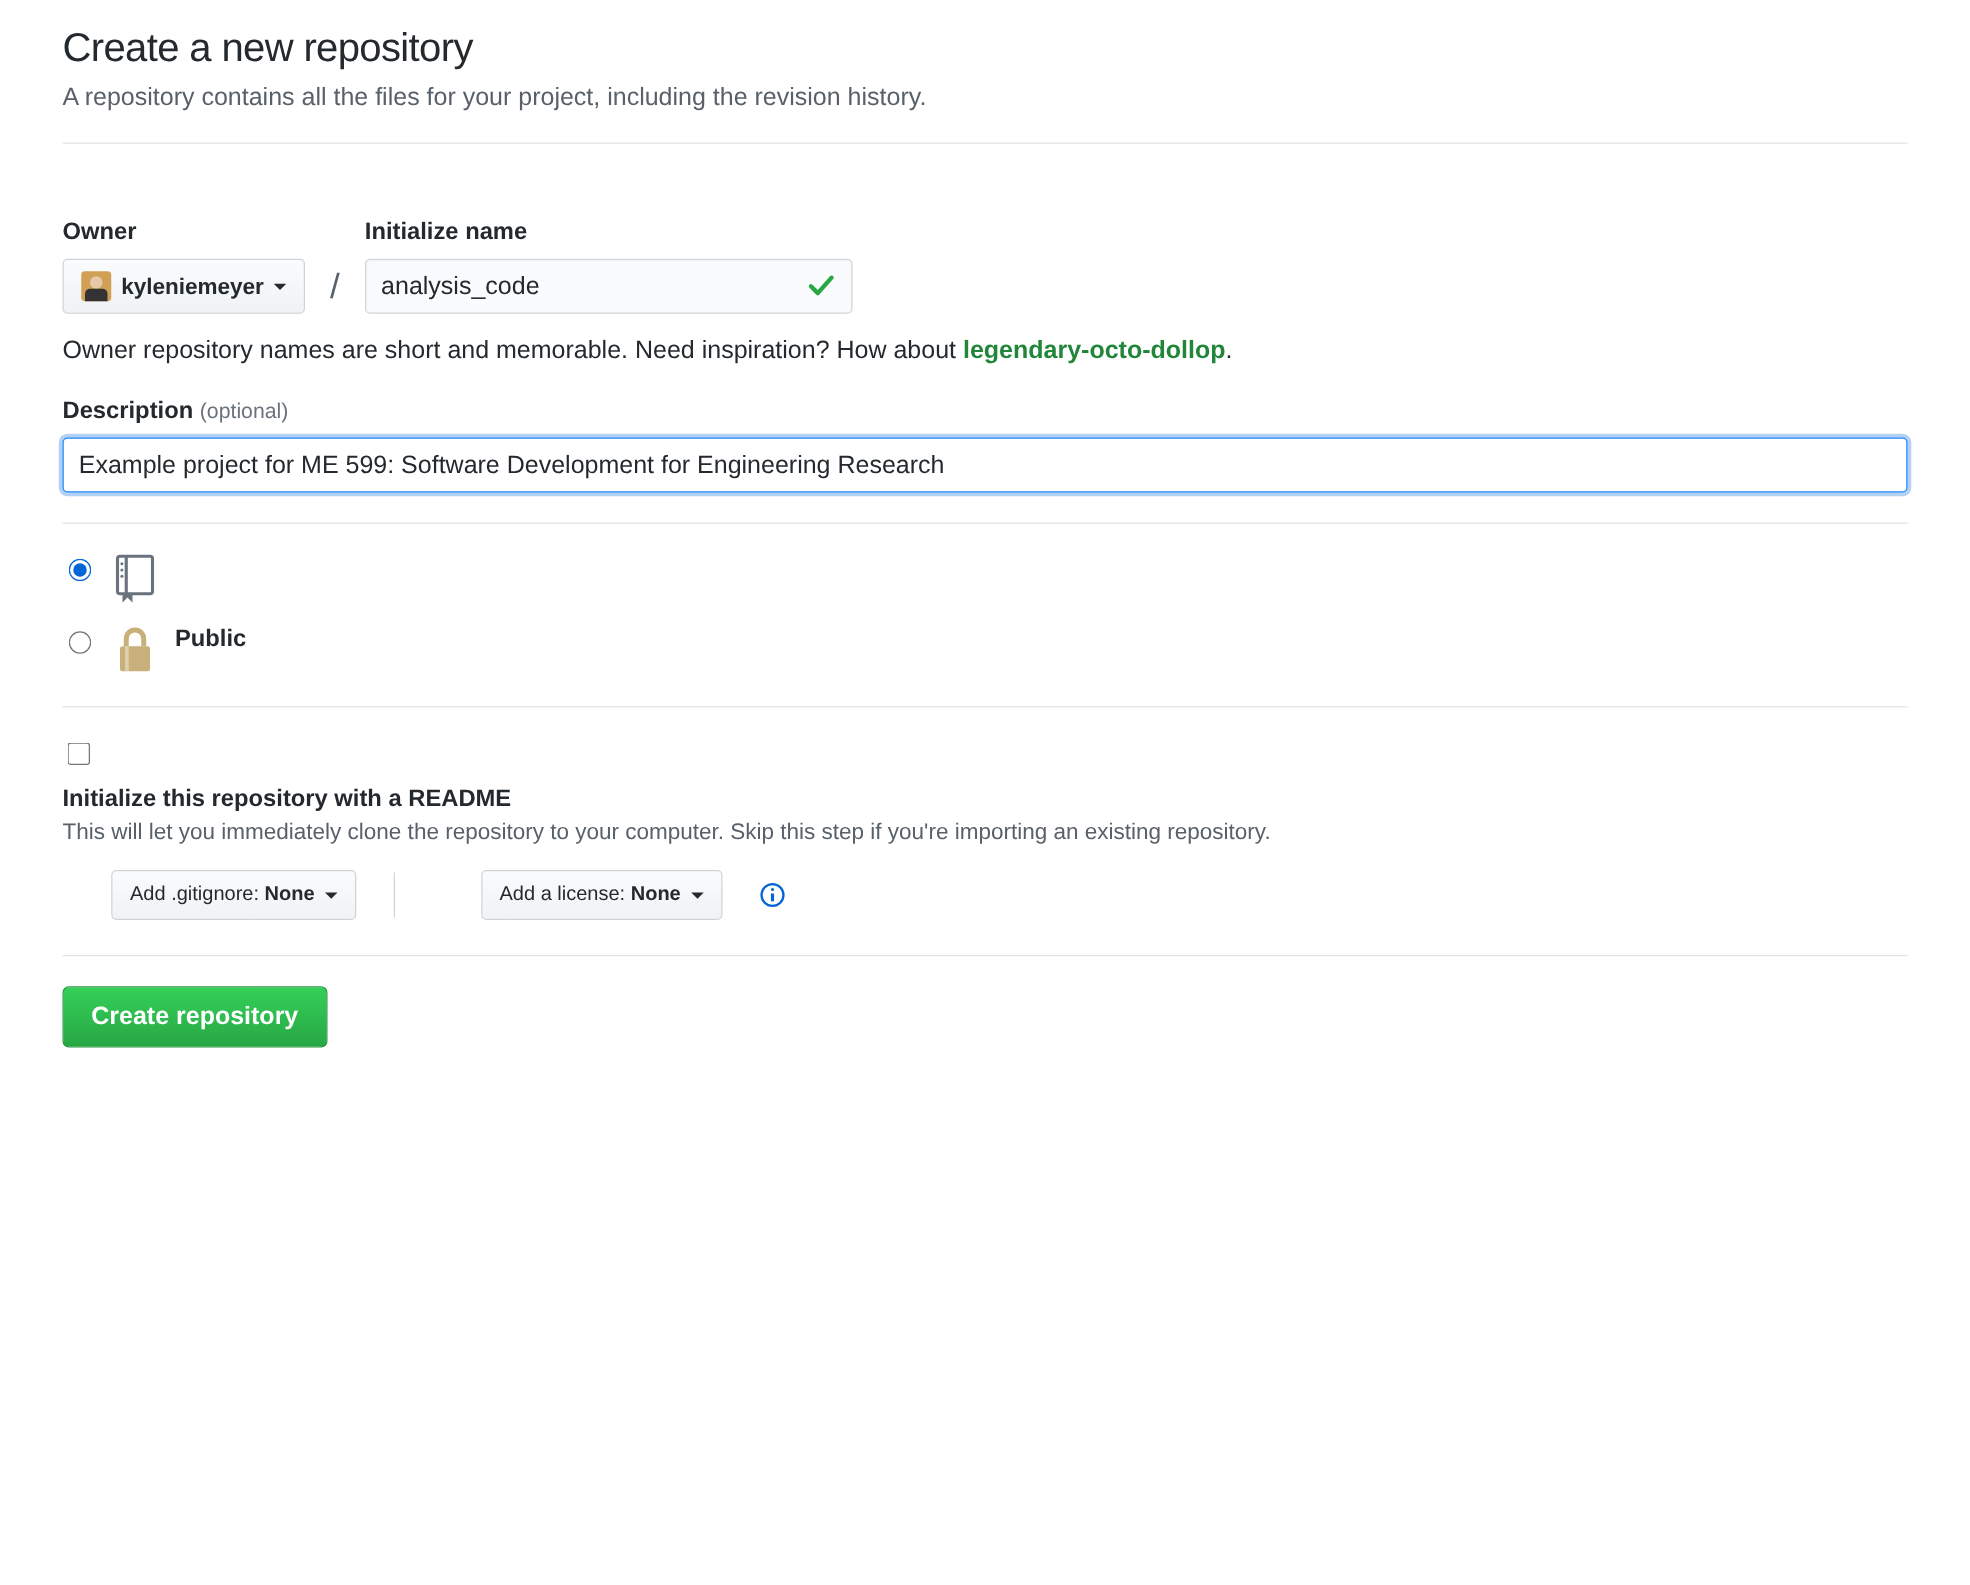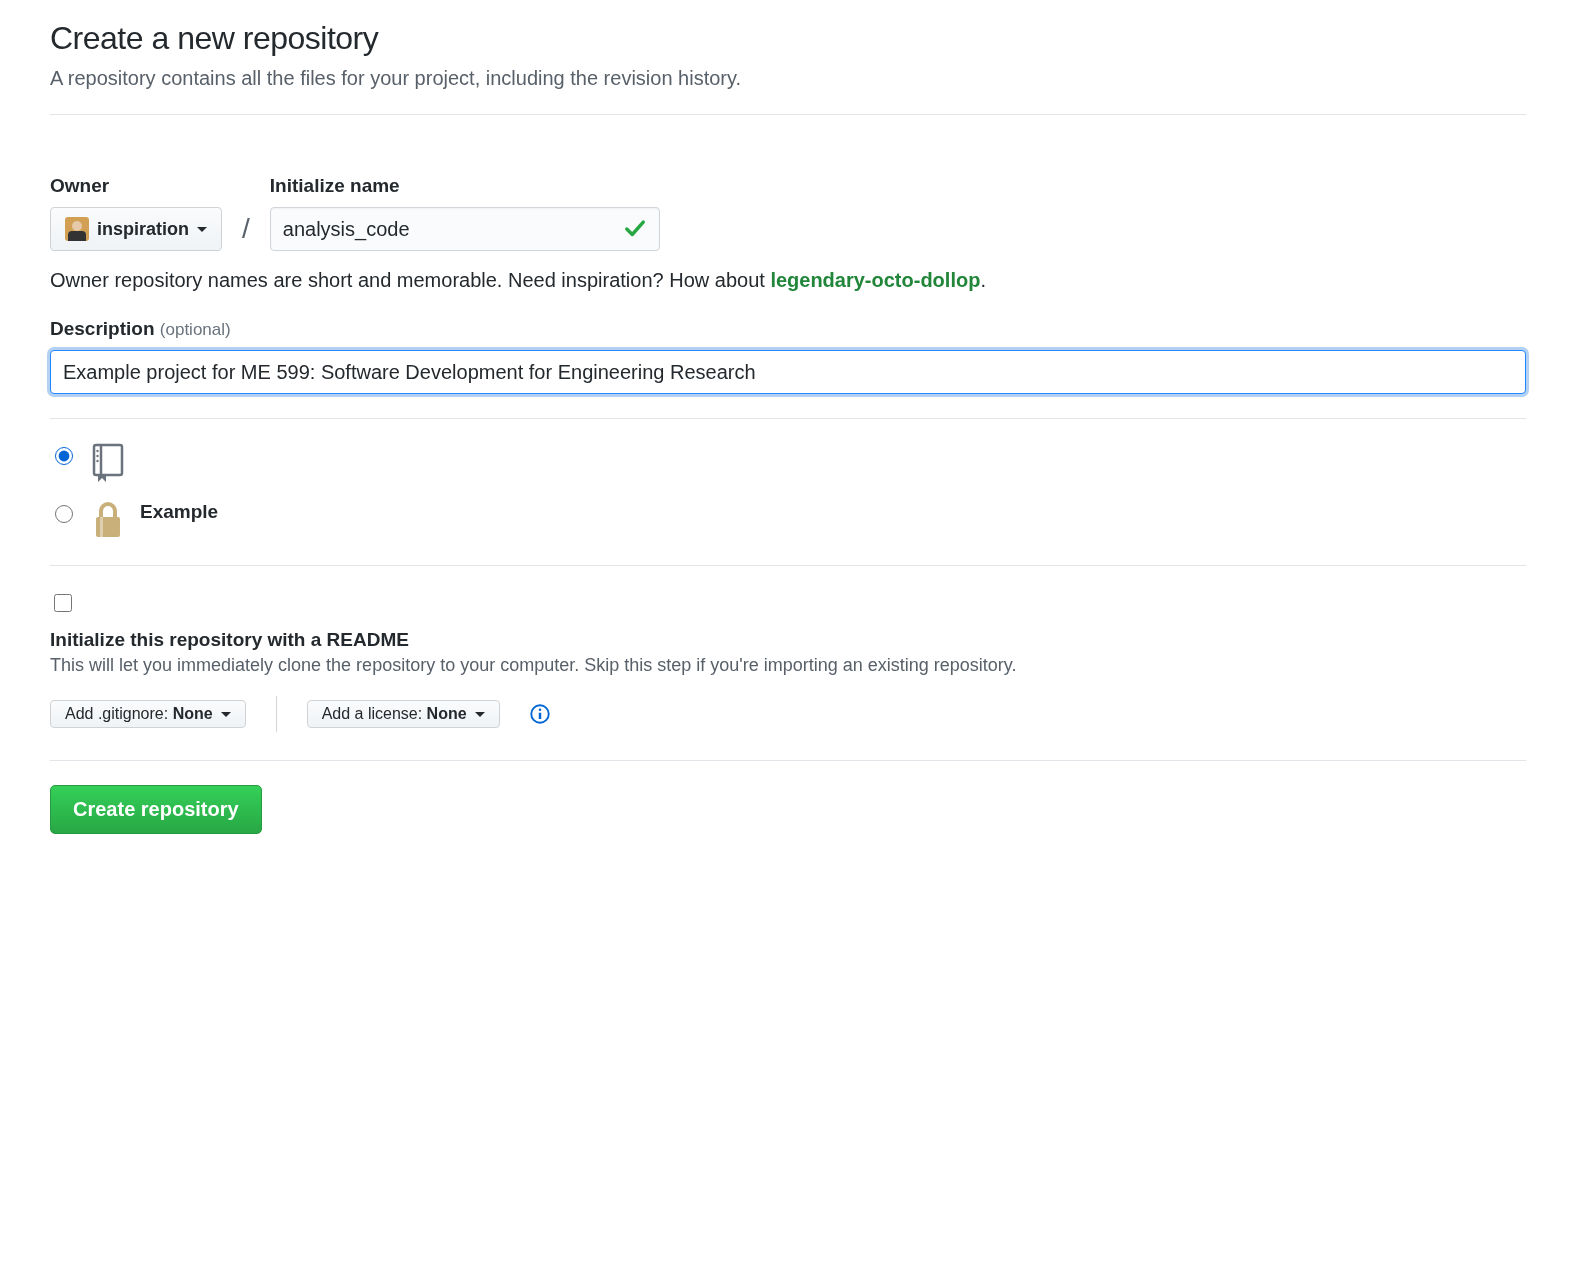--- a/index.html
+++ b/index.html
@@ -167,7 +167,7 @@
     <label class="field-label">Owner</label>
     <button class="btn-default">
       <span class="avatar"></span>
-      <span>inspiration</span>
+      <span>kyleniemeyer</span>
       <span class="caret"></span>
     </button>
   </div>

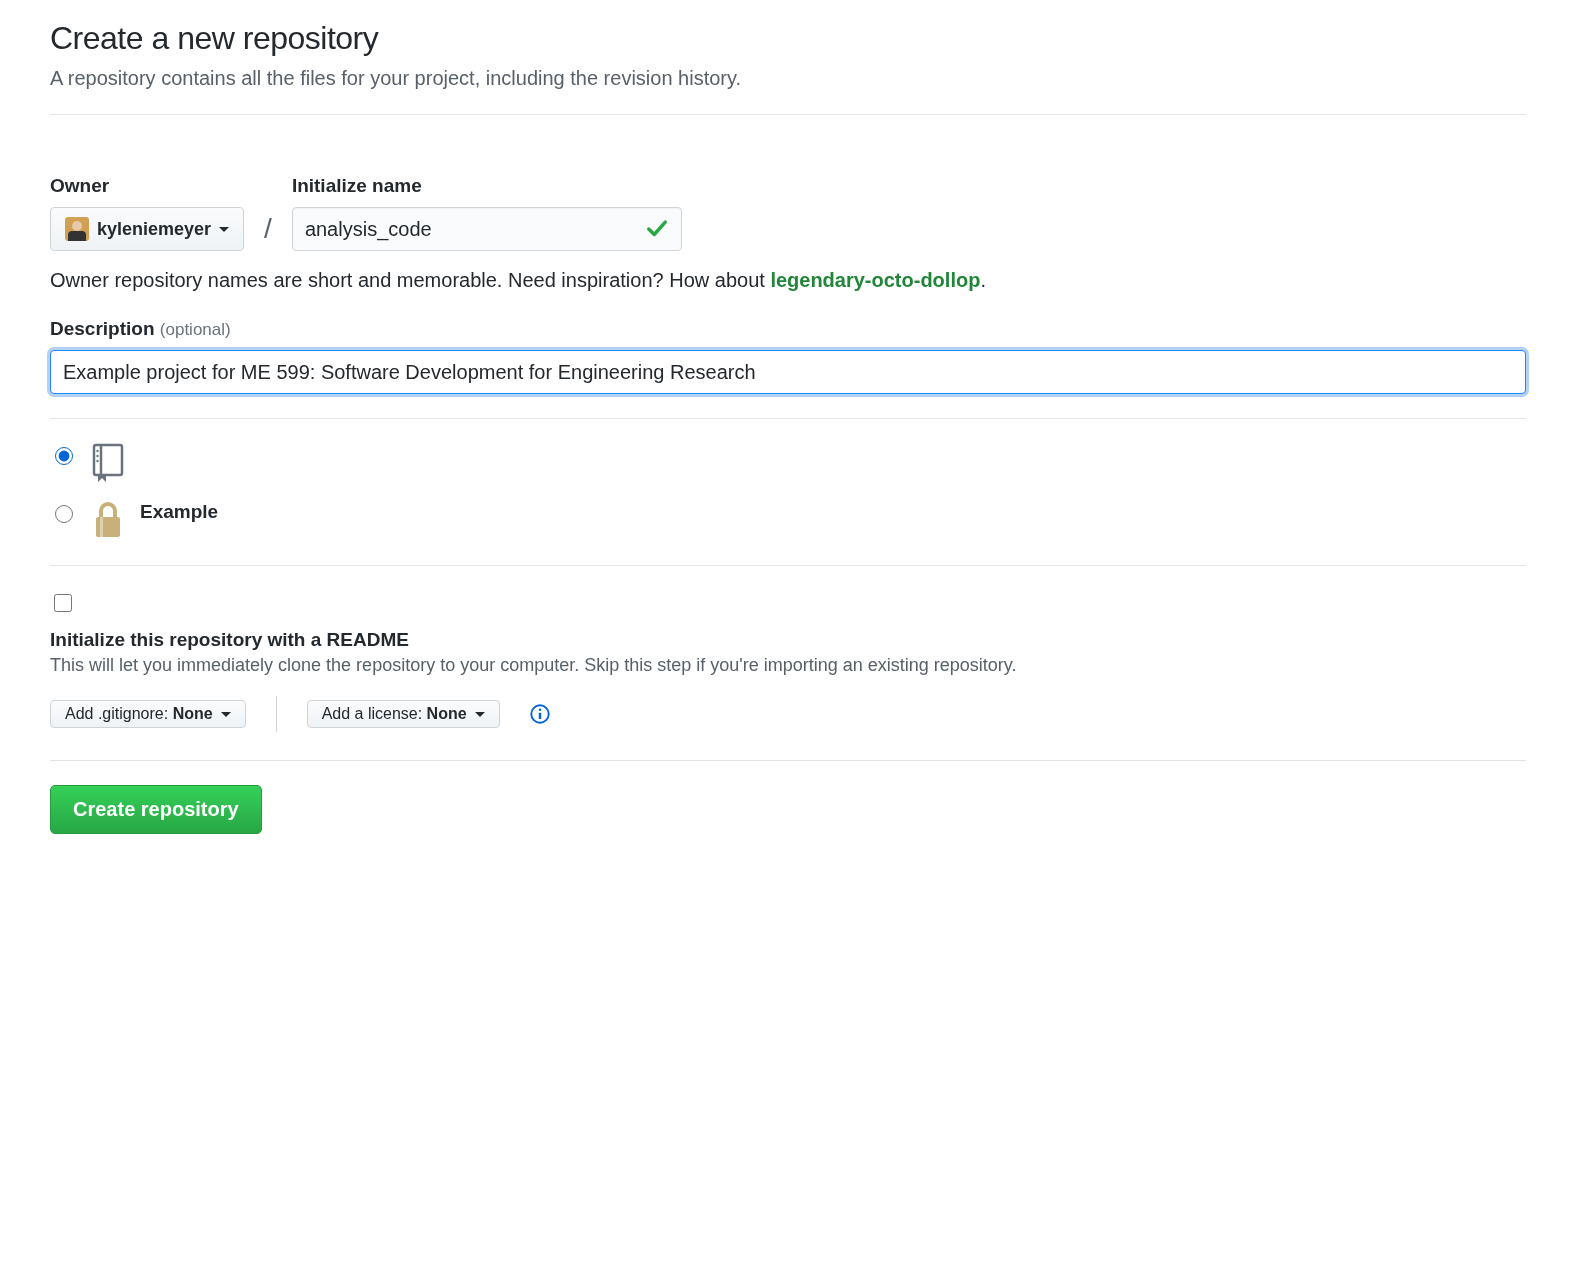--- a/index.html
+++ b/index.html
@@ -214,7 +214,7 @@
     <rect x="8" y="16" width="3" height="20" fill="#fff" opacity="0.4"></rect>
   </svg>
   <div>
-    <p class="vis-label">Example</p>
+    <p class="vis-label">Public</p>
   </div>
 </div>
 

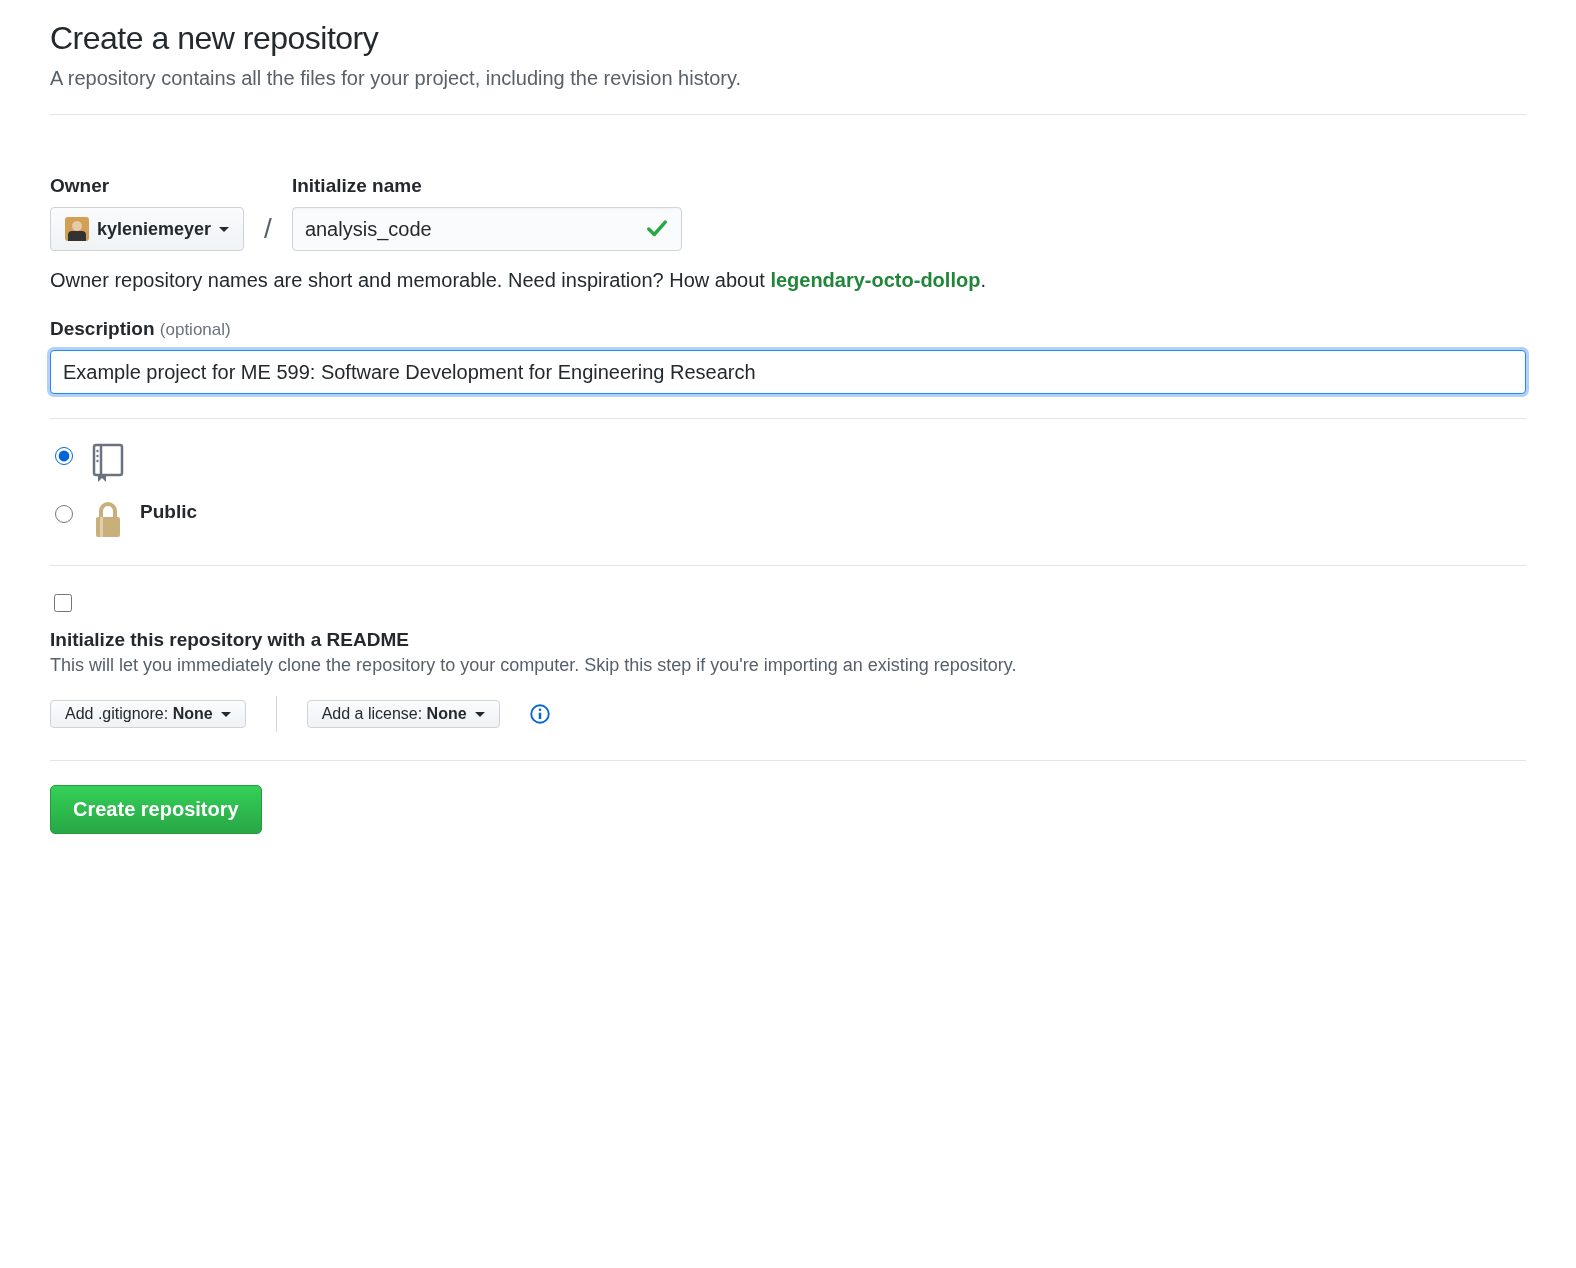--- a/index.html
+++ b/index.html
@@ -48,7 +48,7 @@
     cursor: pointer;
     height: 44px;
   }
-  .btn-default.small { font-size: 16px; font-weight: 400; padding: 8px 14px; height: 28px; }
+  .btn-default.small { font-size: 16px; font-weight: 400; padding: 8px 14px; height: 40px; margin-left: 39px; }
   .btn-default.small strong { font-weight: 600; }
   .avatar {
     width: 24px; height: 24px;

